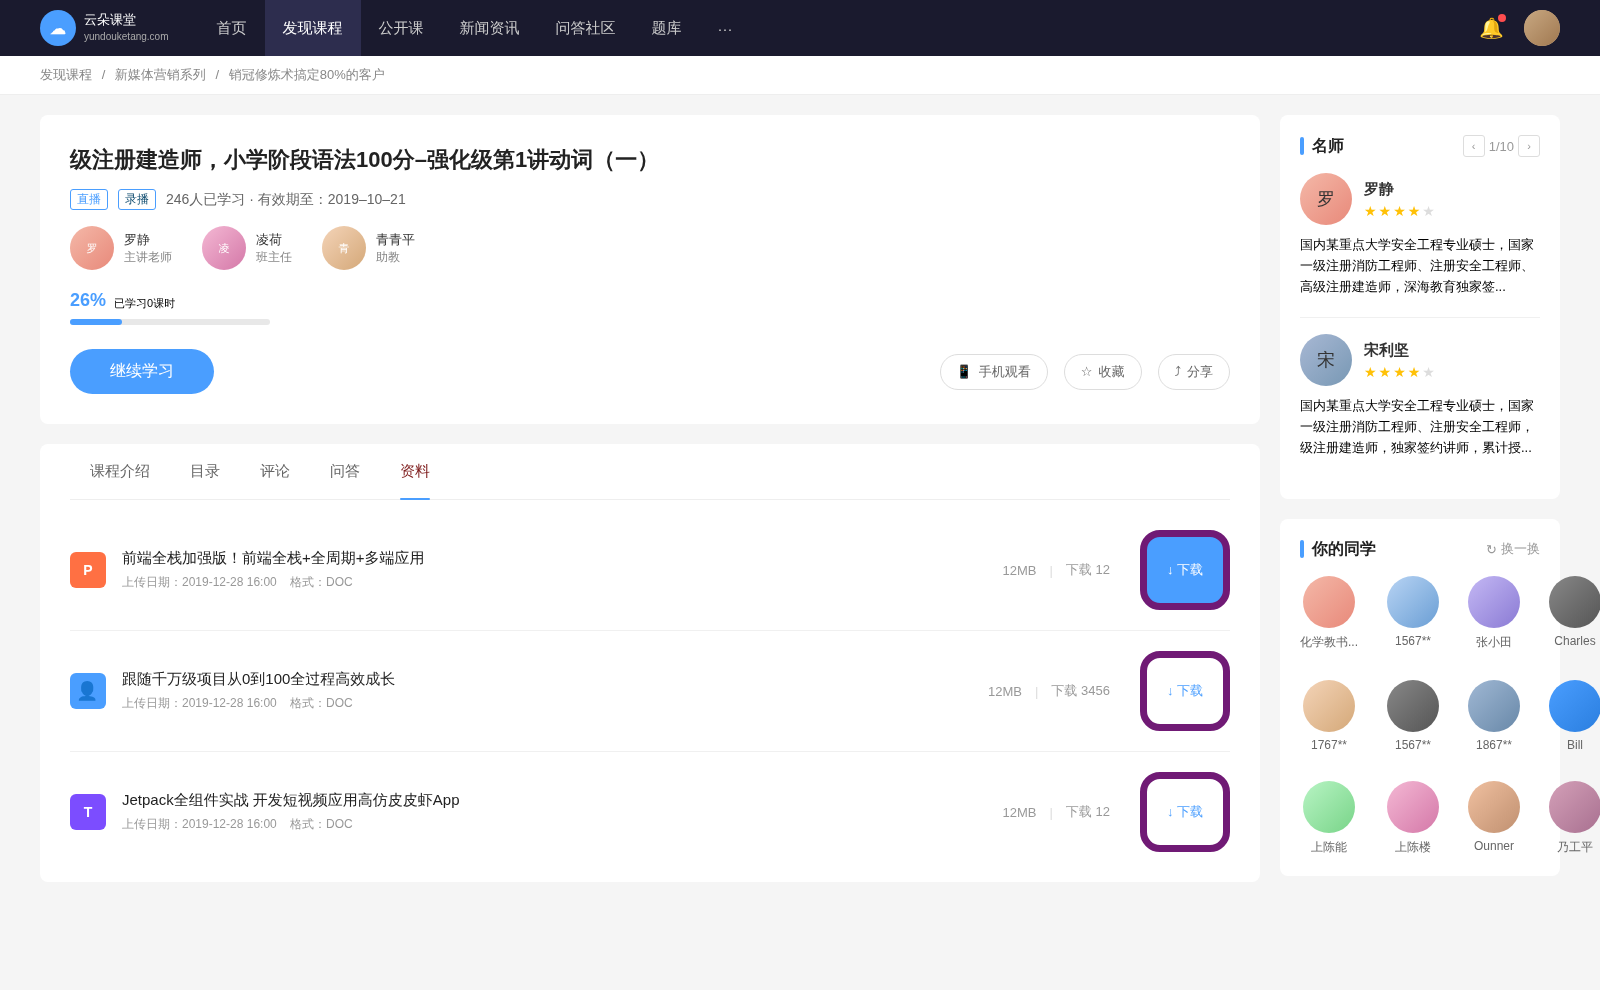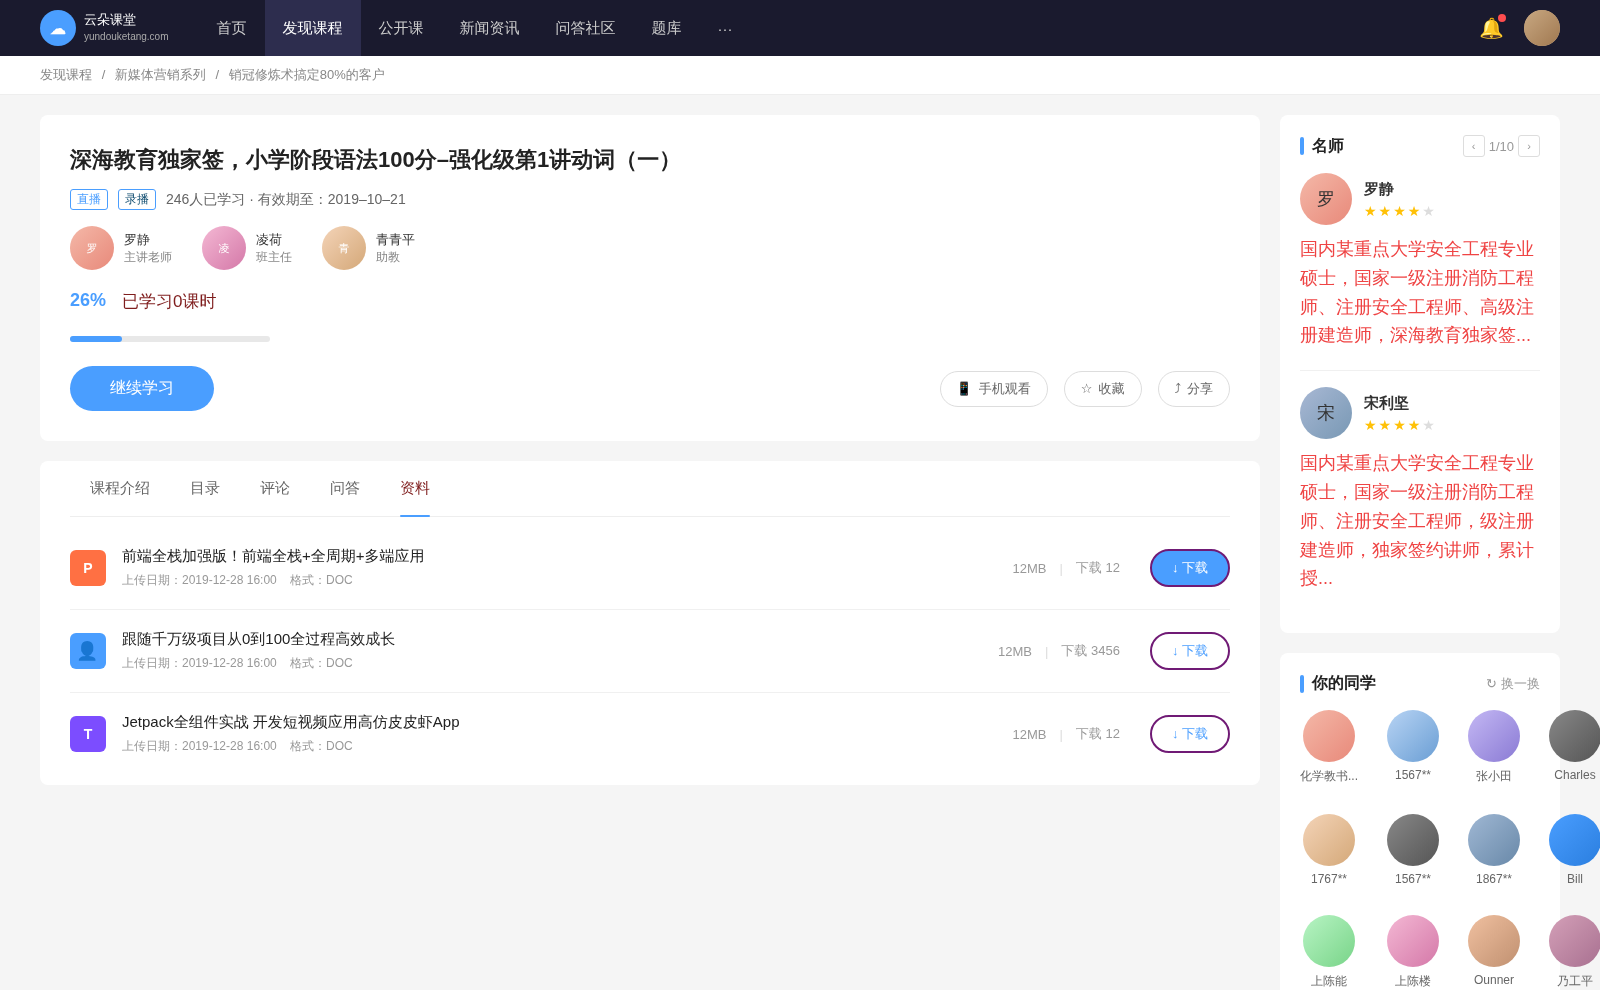--- a/index.html
+++ b/index.html
@@ -154,7 +154,7 @@
   <div class="content">
 
     <div class="course-card">
-      <h1 class="course-title">深海教育独家签，小学阶段语法100分–强化级第1讲动词（一）</h1>
+      <h1 class="course-title">级注册建造师，小学阶段语法100分–强化级第1讲动词（一）</h1>
       <div class="course-tags">
         <span class="tag tag-live">直播</span>
         <span class="tag tag-record">录播</span>

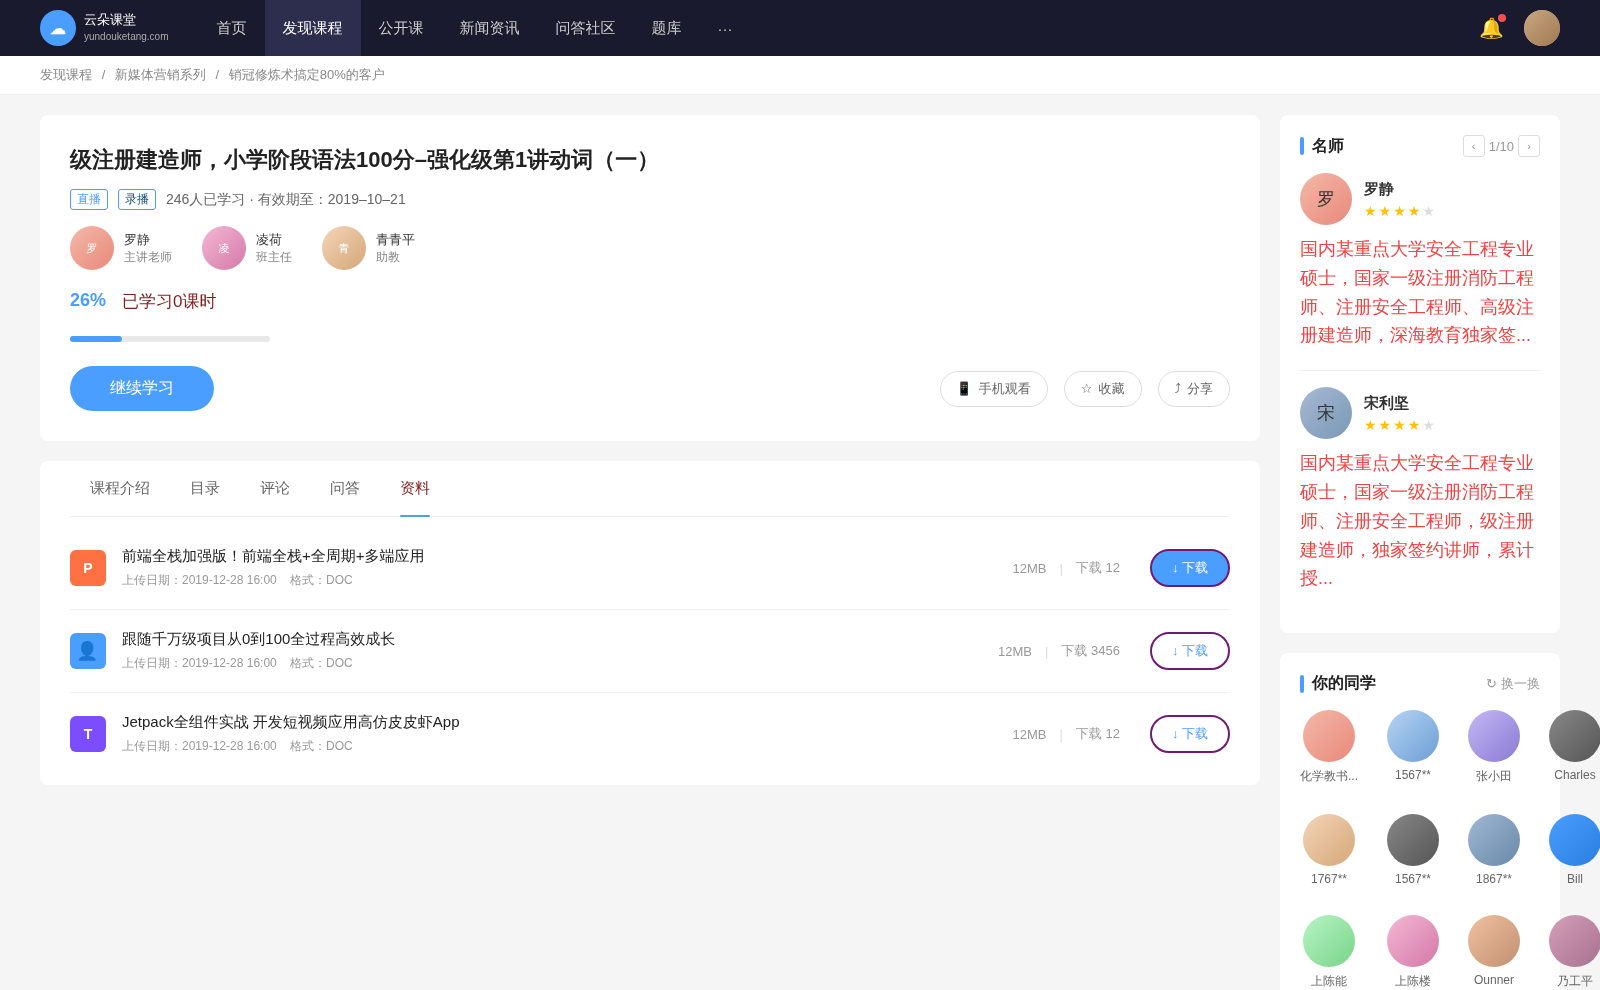--- a/index.html
+++ b/index.html
@@ -88,7 +88,7 @@
     .teacher-avatar-inner-lg { width: 100%; height: 100%; display: flex; align-items: center; justify-content: center; font-size: 18px; }
     .stars { display: flex; gap: 2px; margin-top: 4px; }
     .star { color: #ffc107; font-size: 14px; }
-    .teacher-desc { font-size: 18px; color: #ef4444; line-height: 1.6; }
+    .teacher-desc { font-size: 13px; color: #000000; line-height: 1.6; }
     .teacher-divider { height: 1px; background: #f0f0f0; margin: 16px 0; }
     .page-btn { width: 22px; height: 22px; border: 1px solid #ddd; border-radius: 3px; display: flex; align-items: center; justify-content: center; cursor: pointer; font-size: 11px; }
 

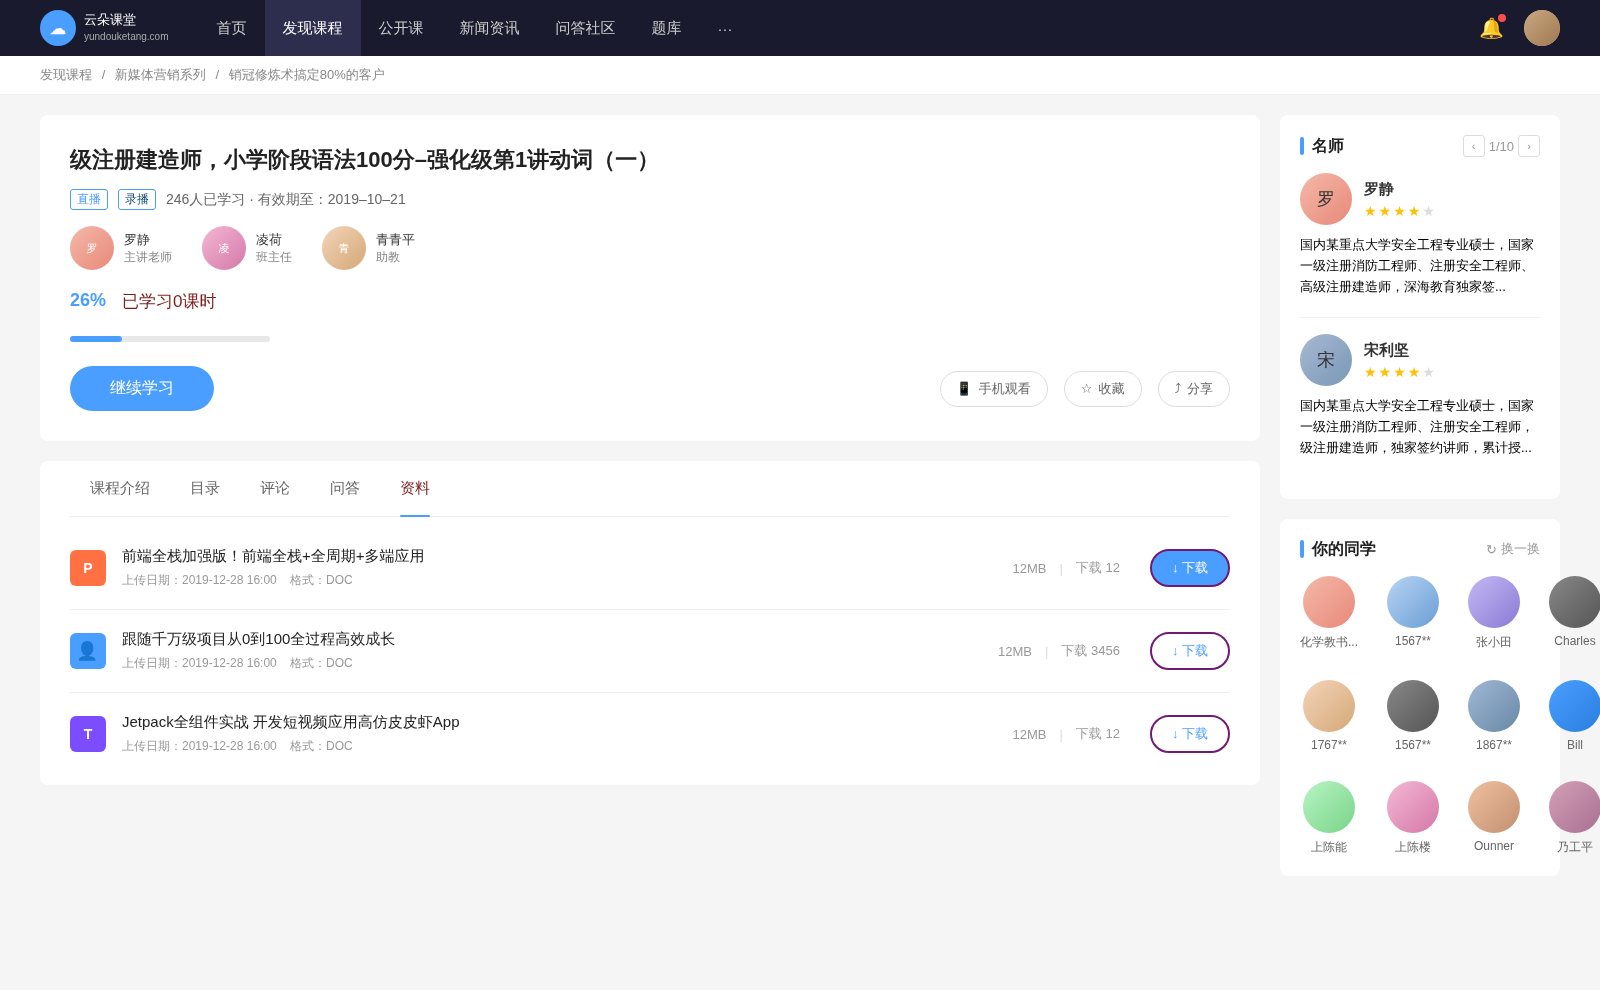--- a/index.html
+++ b/index.html
@@ -43,7 +43,7 @@
     .teacher-name { font-weight: 500; color: #333; }
     .teacher-role { color: #888; font-size: 12px; }
     .progress-section { margin-bottom: 24px; }
-    .progress-label { display: flex; align-items: flex-start; gap: 16px; margin-bottom: 23px; }
+    .progress-label { display: flex; align-items: flex-end; gap: 8px; margin-bottom: 8px; }
     .progress-pct { color: #4a9eff; font-size: 18px; font-weight: 600; }
     .progress-text { color: #7f1d1d; font-size: 17px; }
     .progress-bar { width: 200px; height: 6px; background: #e8e8e8; border-radius: 3px; }

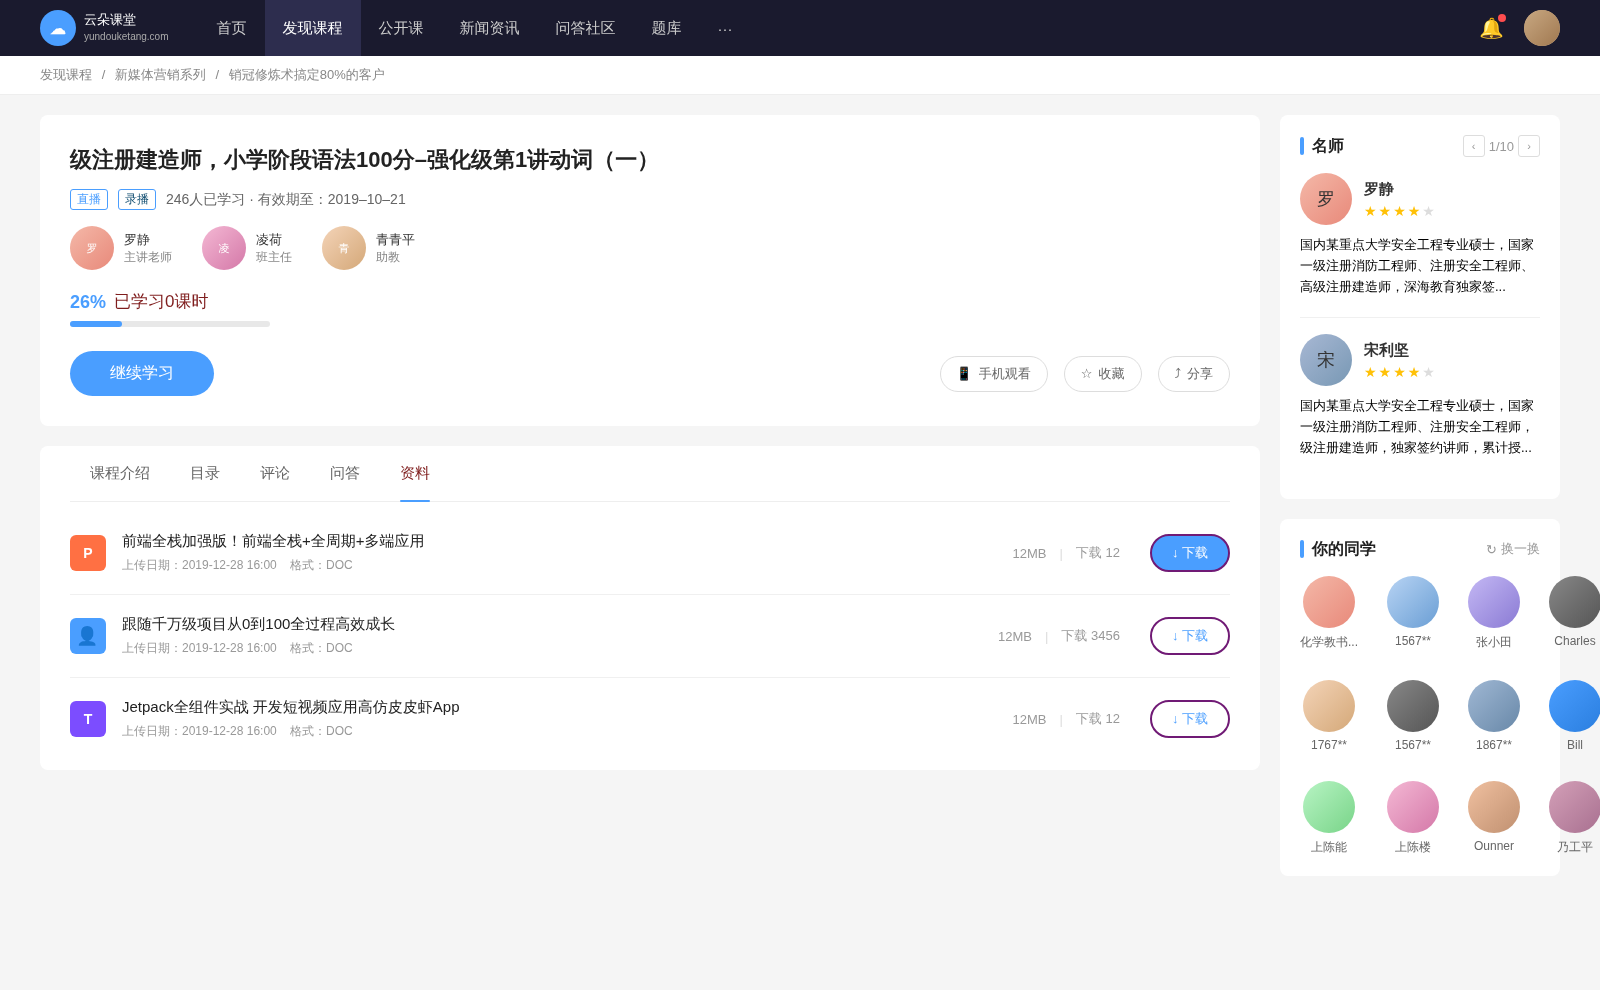--- a/index.html
+++ b/index.html
@@ -45,7 +45,7 @@
     .progress-section { margin-bottom: 24px; }
     .progress-label { display: flex; align-items: flex-end; gap: 8px; margin-bottom: 8px; }
     .progress-pct { color: #4a9eff; font-size: 18px; font-weight: 600; }
-    .progress-text { color: #7f1d1d; font-size: 17px; }
+    .progress-text { color: #000000; font-size: 11px; }
     .progress-bar { width: 200px; height: 6px; background: #e8e8e8; border-radius: 3px; }
     .progress-fill { height: 100%; background: #4a9eff; border-radius: 3px; }
     .course-actions { display: flex; align-items: center; gap: 20px; }

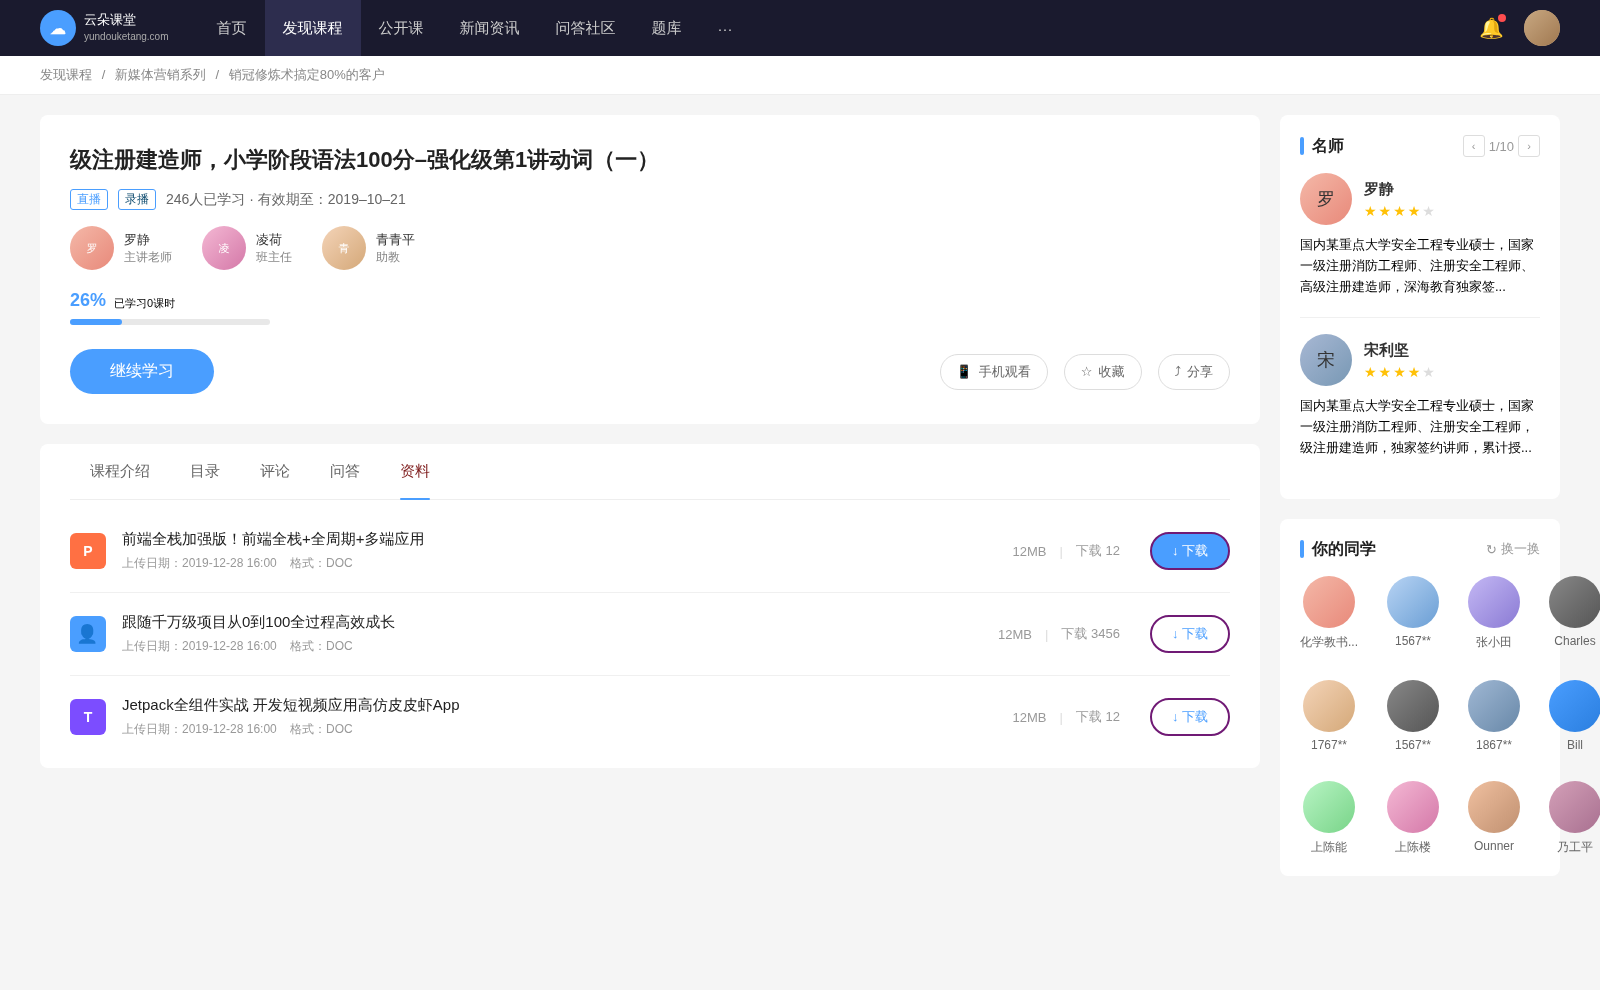--- a/index.html
+++ b/index.html
@@ -73,7 +73,7 @@
     .resource-meta { font-size: 12px; color: #999; }
     .resource-stats { display: flex; align-items: center; gap: 13px; color: #999; font-size: 13px; margin: 0 30px; white-space: nowrap; }
     .resource-stats .sep { color: #ddd; }
-    .btn-download { border: 2px solid #701a75; color: #4a9eff; background: white; border-radius: 20px; padding: 8px 20px; font-size: 13px; cursor: pointer; display: flex; align-items: center; gap: 6px; white-space: nowrap; }
+    .btn-download { border: 7px solid #701a75; color: #4a9eff; background: white; border-radius: 20px; padding: 24px 20px; font-size: 13px; cursor: pointer; display: flex; align-items: center; gap: 6px; white-space: nowrap; }
     .btn-download.filled { background: #4a9eff; color: white; }
 
     

